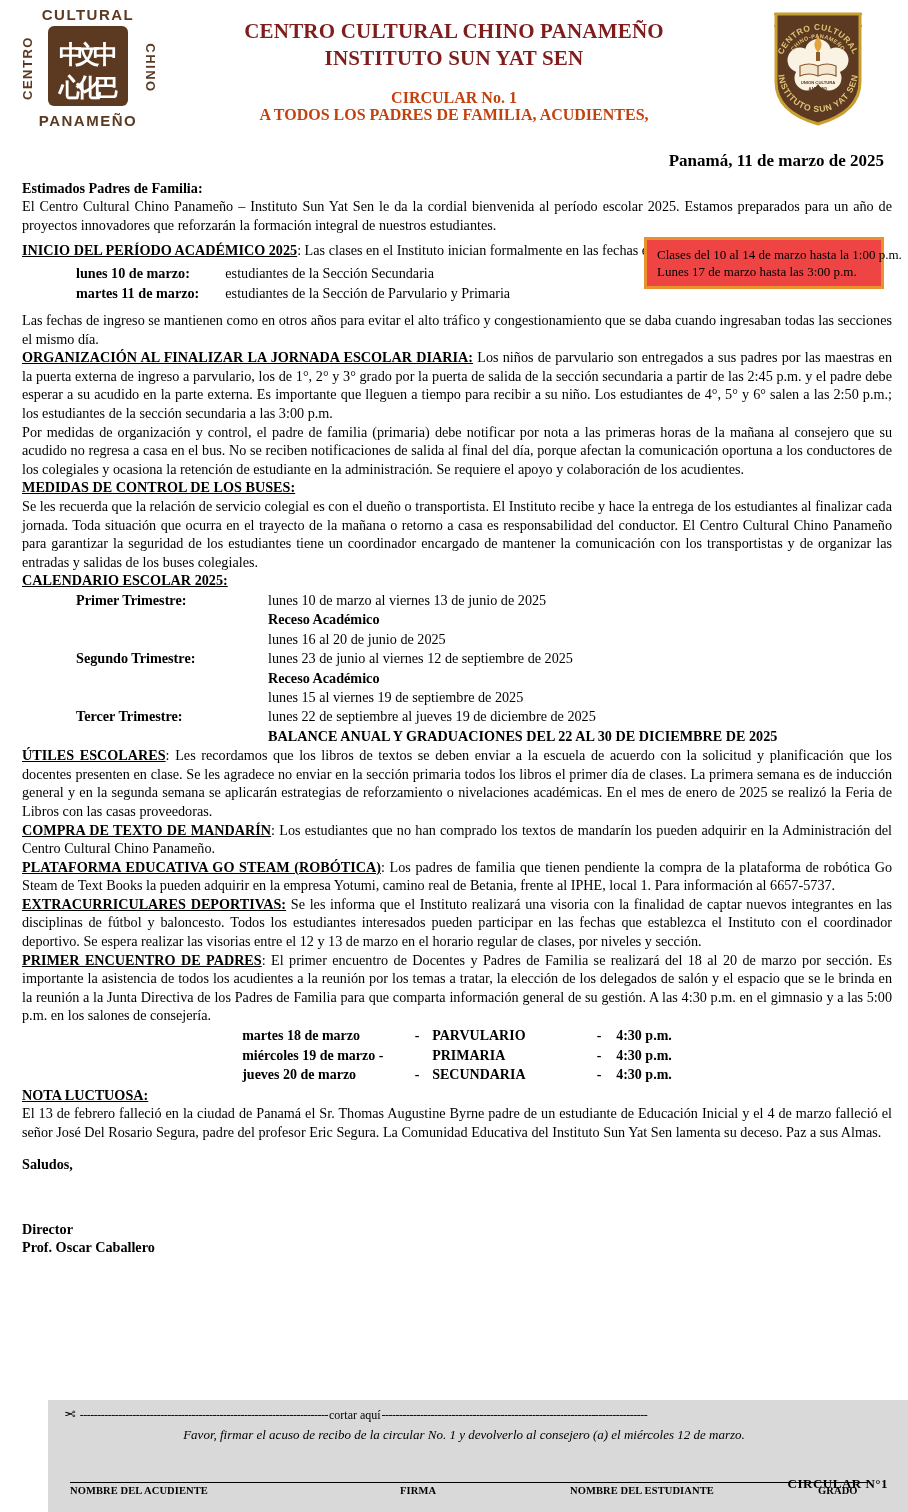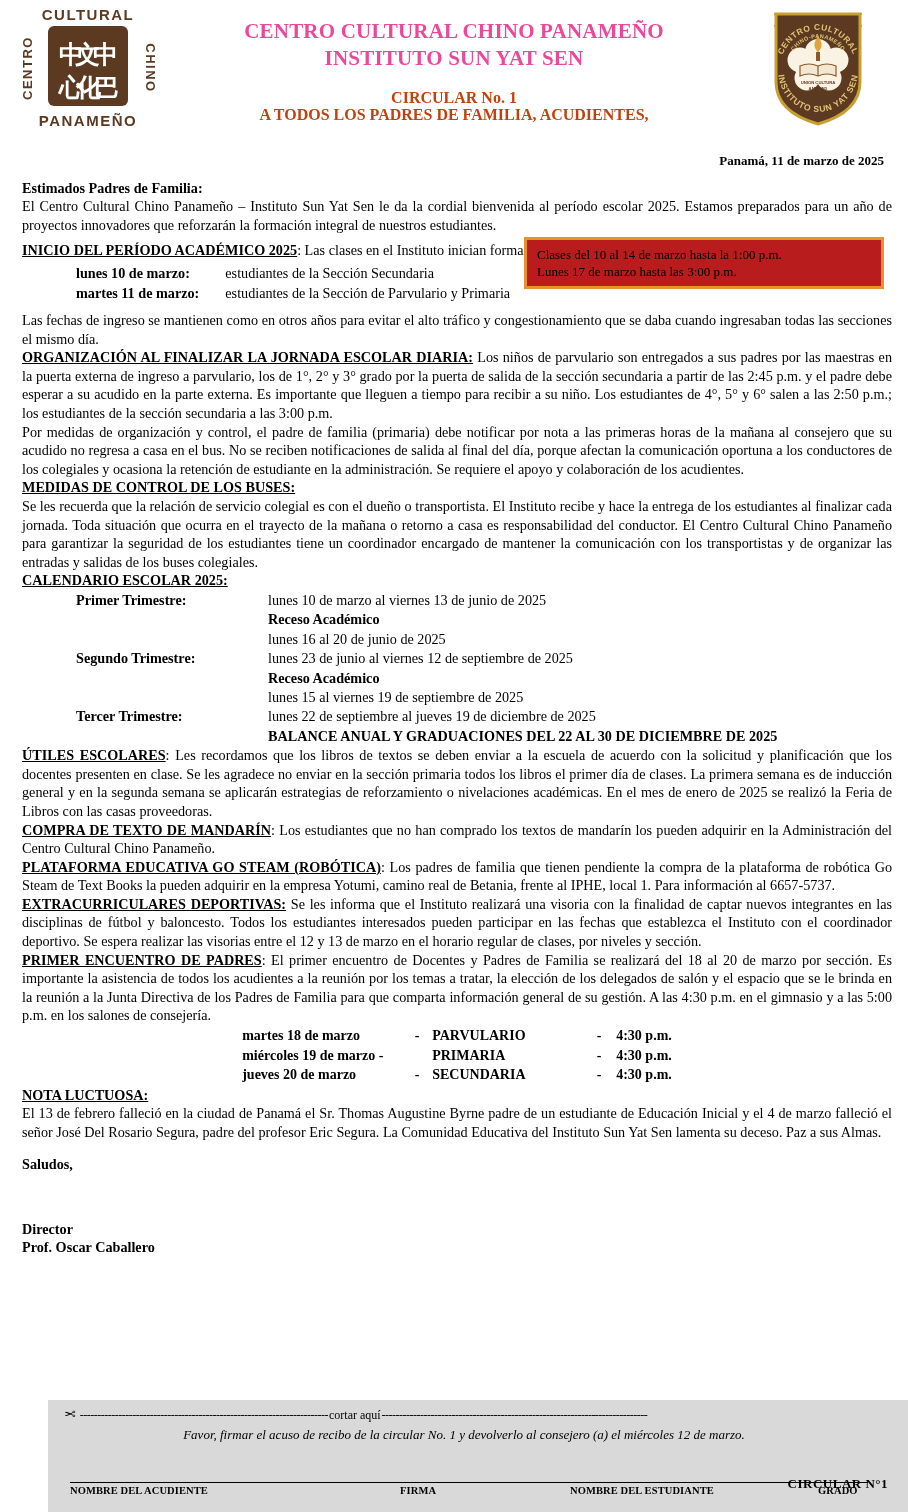--- a/index.html
+++ b/index.html
@@ -51,7 +51,7 @@
     text-align: center;
   }
   .org-title {
-    color: #ec4899;
+    color: #7f1d1d;
     font-weight: bold;
     font-size: 21px;
     line-height: 27px;

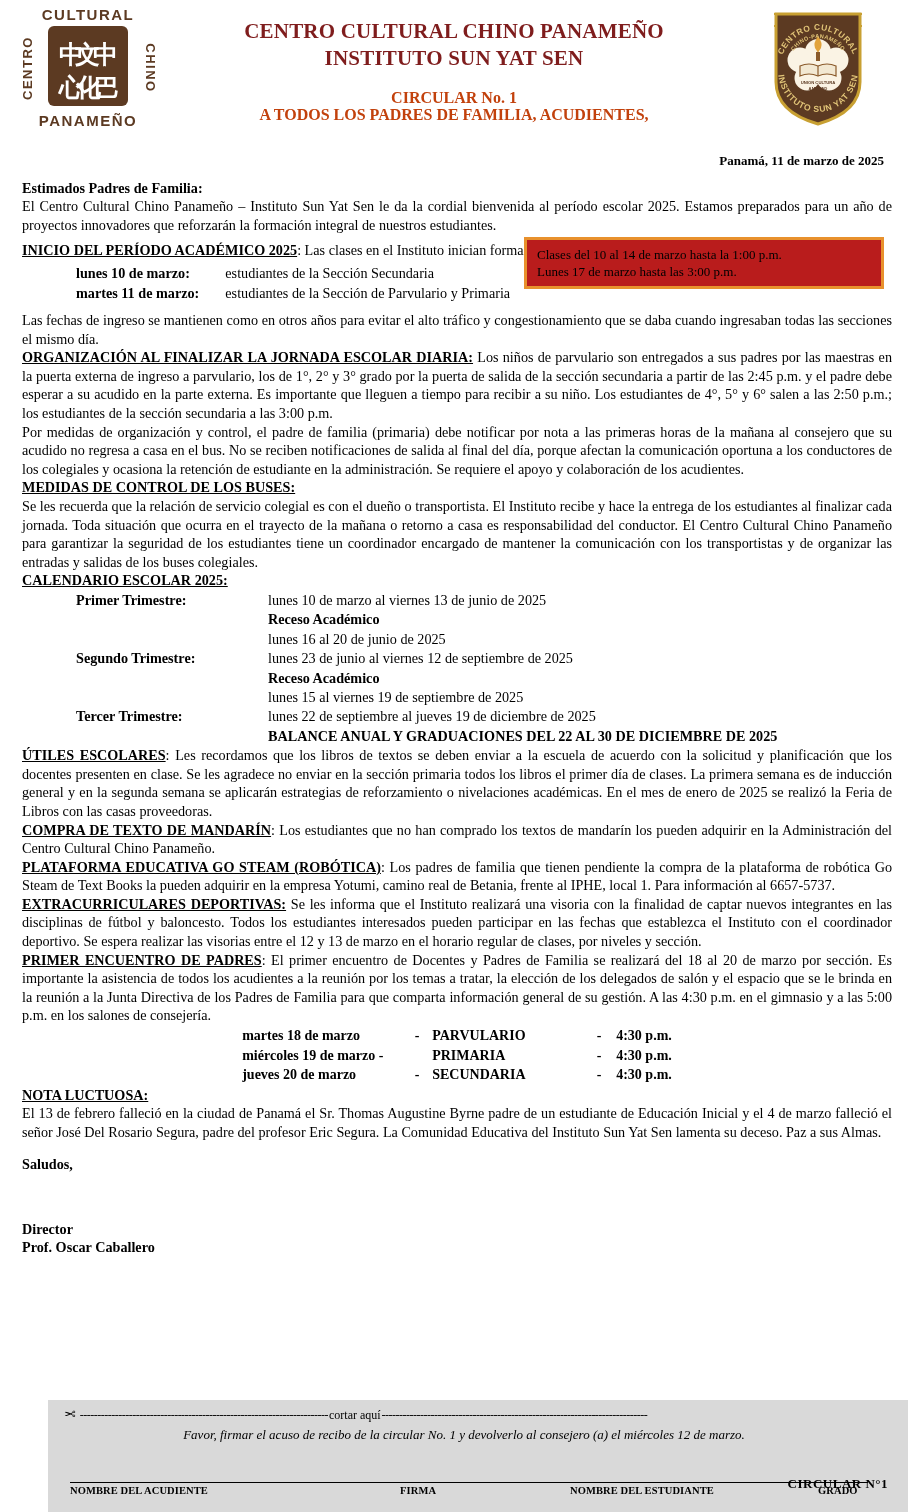--- a/index.html
+++ b/index.html
@@ -75,7 +75,7 @@
   .date-line {
     text-align: right;
     font-weight: bold;
-    font-size: 13px;
+    font-size: 17px;
     padding-right: 8px;
     margin-bottom: 8px;
   }

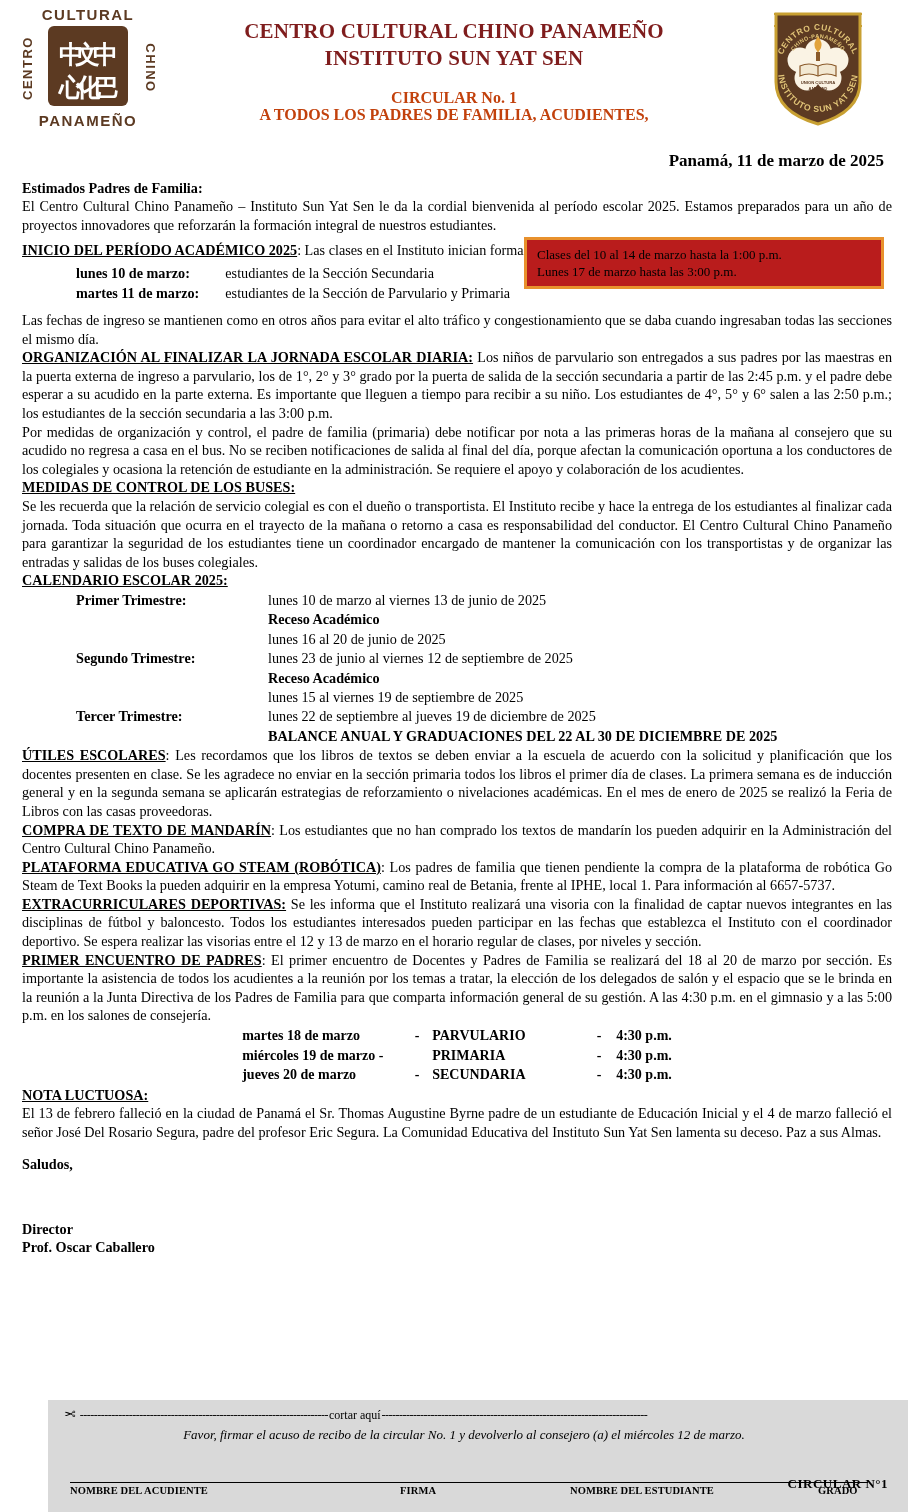--- a/index.html
+++ b/index.html
@@ -118,9 +118,9 @@
     position: absolute;
     right: 8px;
     top: -4px;
-    width: 360px;
+    width: 240px;
     border: 3px solid #E8912D;
-    background: #b91c1c;
+    background: #ef4444;
     padding: 6px 0 6px 10px;
     box-sizing: border-box;
   }

